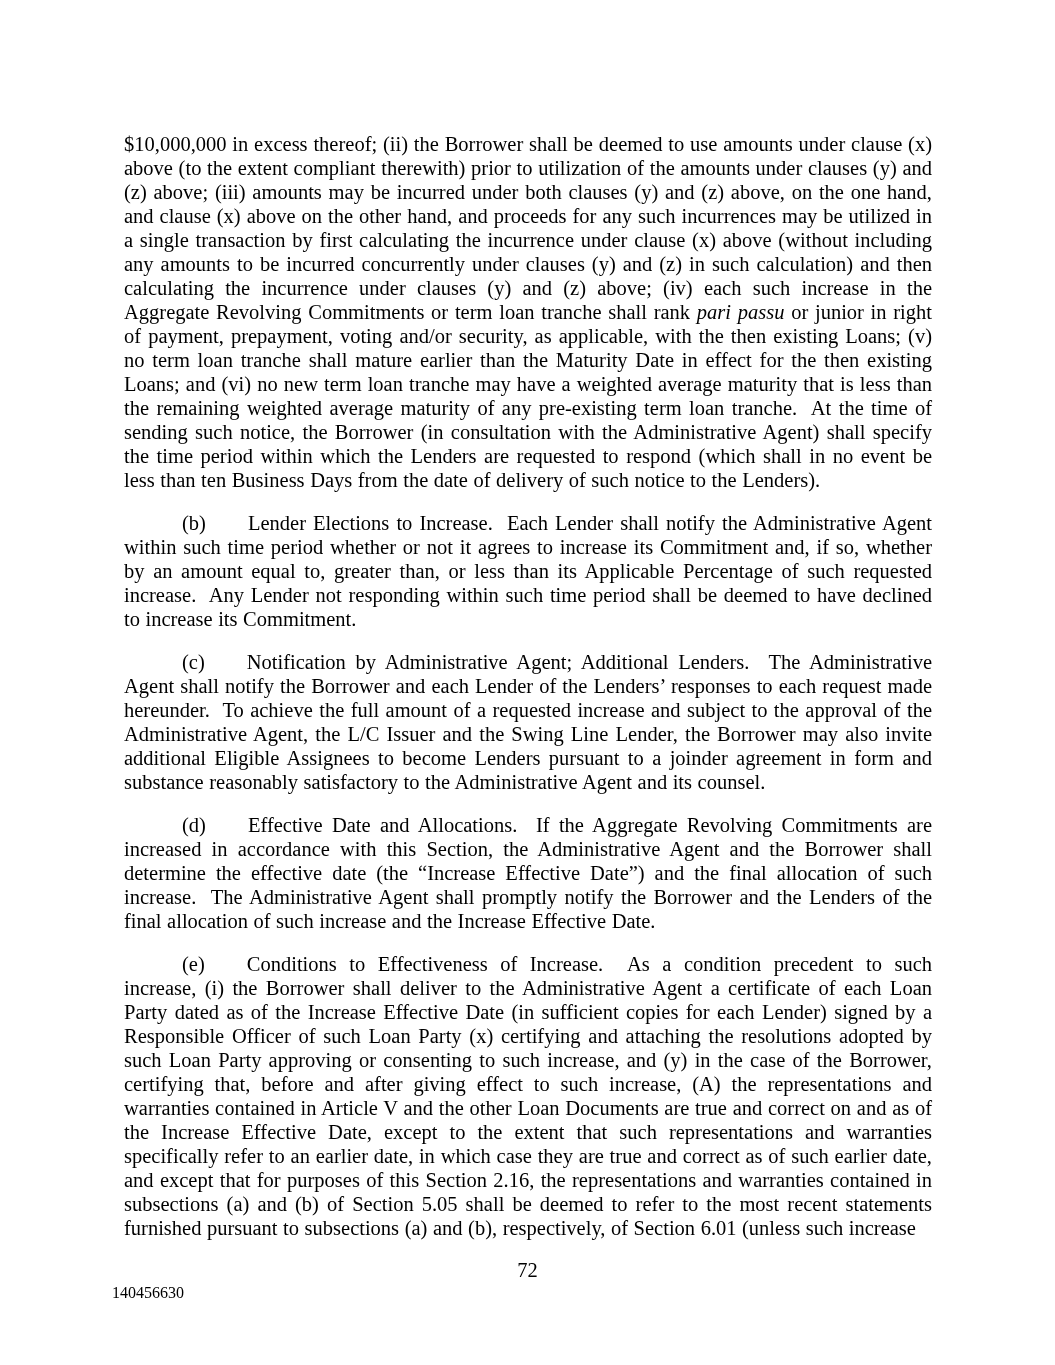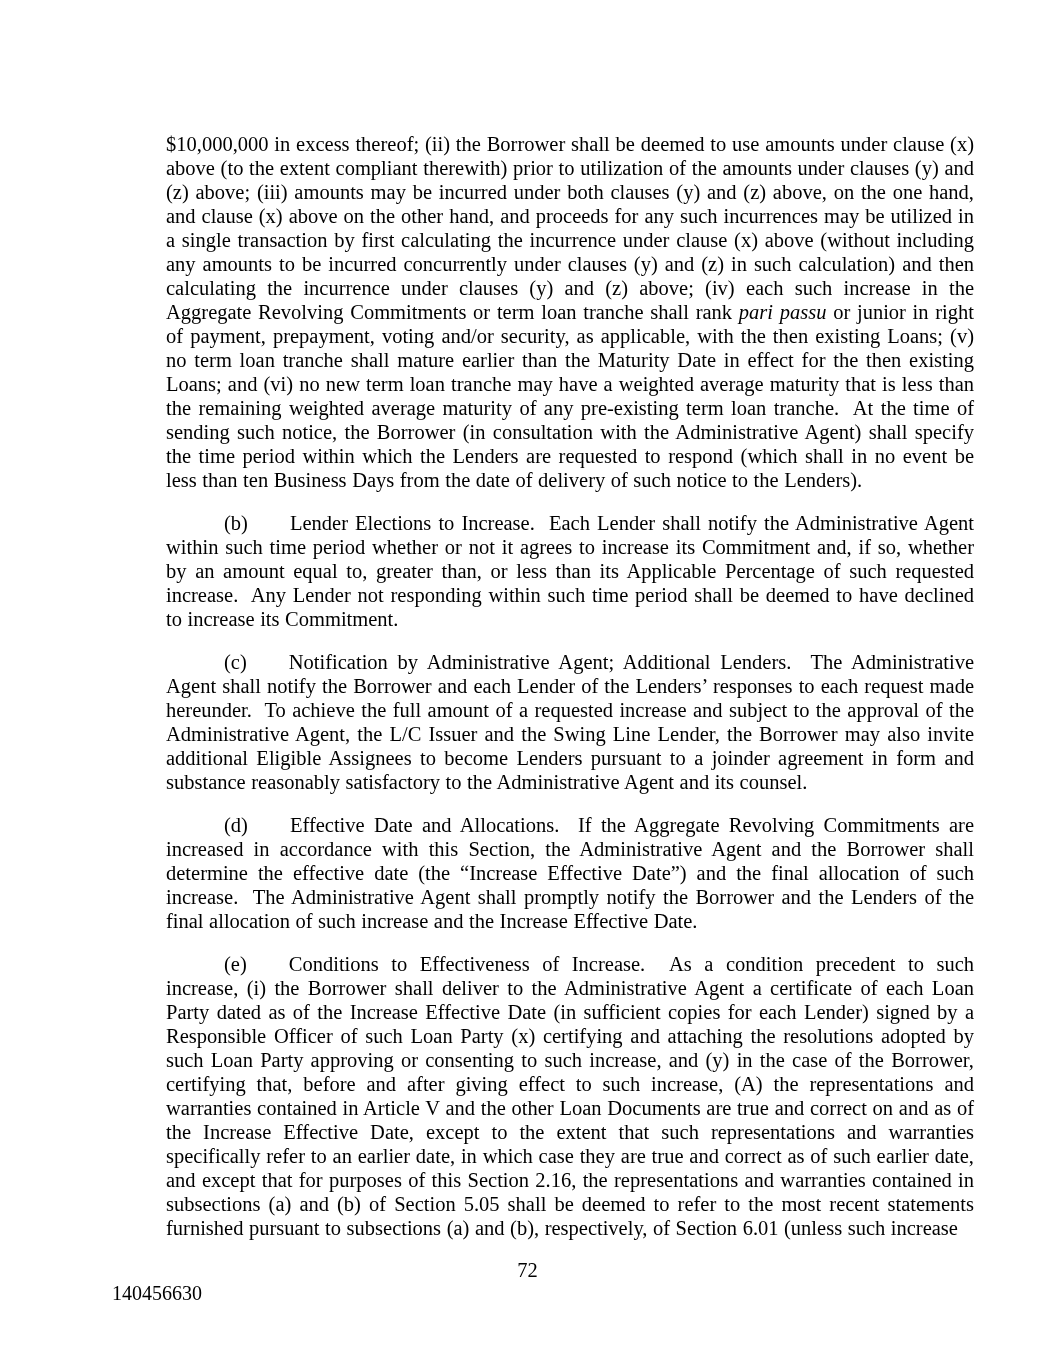--- a/index.html
+++ b/index.html
@@ -21,7 +21,6 @@
     left: 124px;
     top: 132px;
     width: 808px;
-    margin-left: 42px;
   }
   .para {
     margin: 19px 0 0 0;

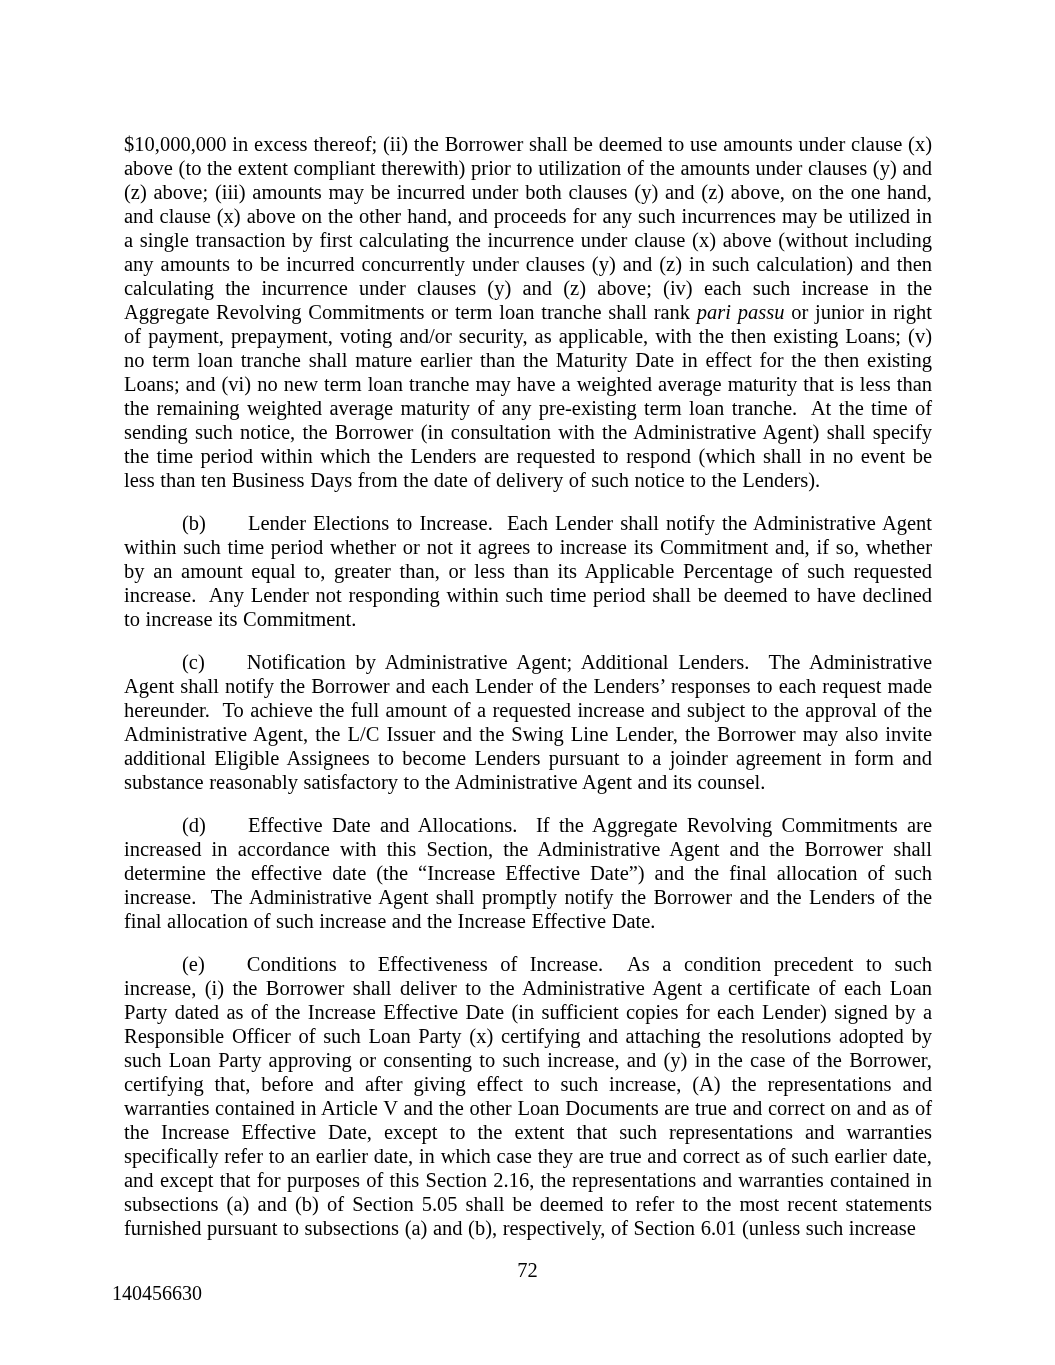--- a/index.html
+++ b/index.html
@@ -61,7 +61,7 @@
     position: absolute;
     top: 1283px;
     left: 112px;
-    font-size: 20px;
+    font-size: 16px;
     line-height: 20px;
   }
 </style>

